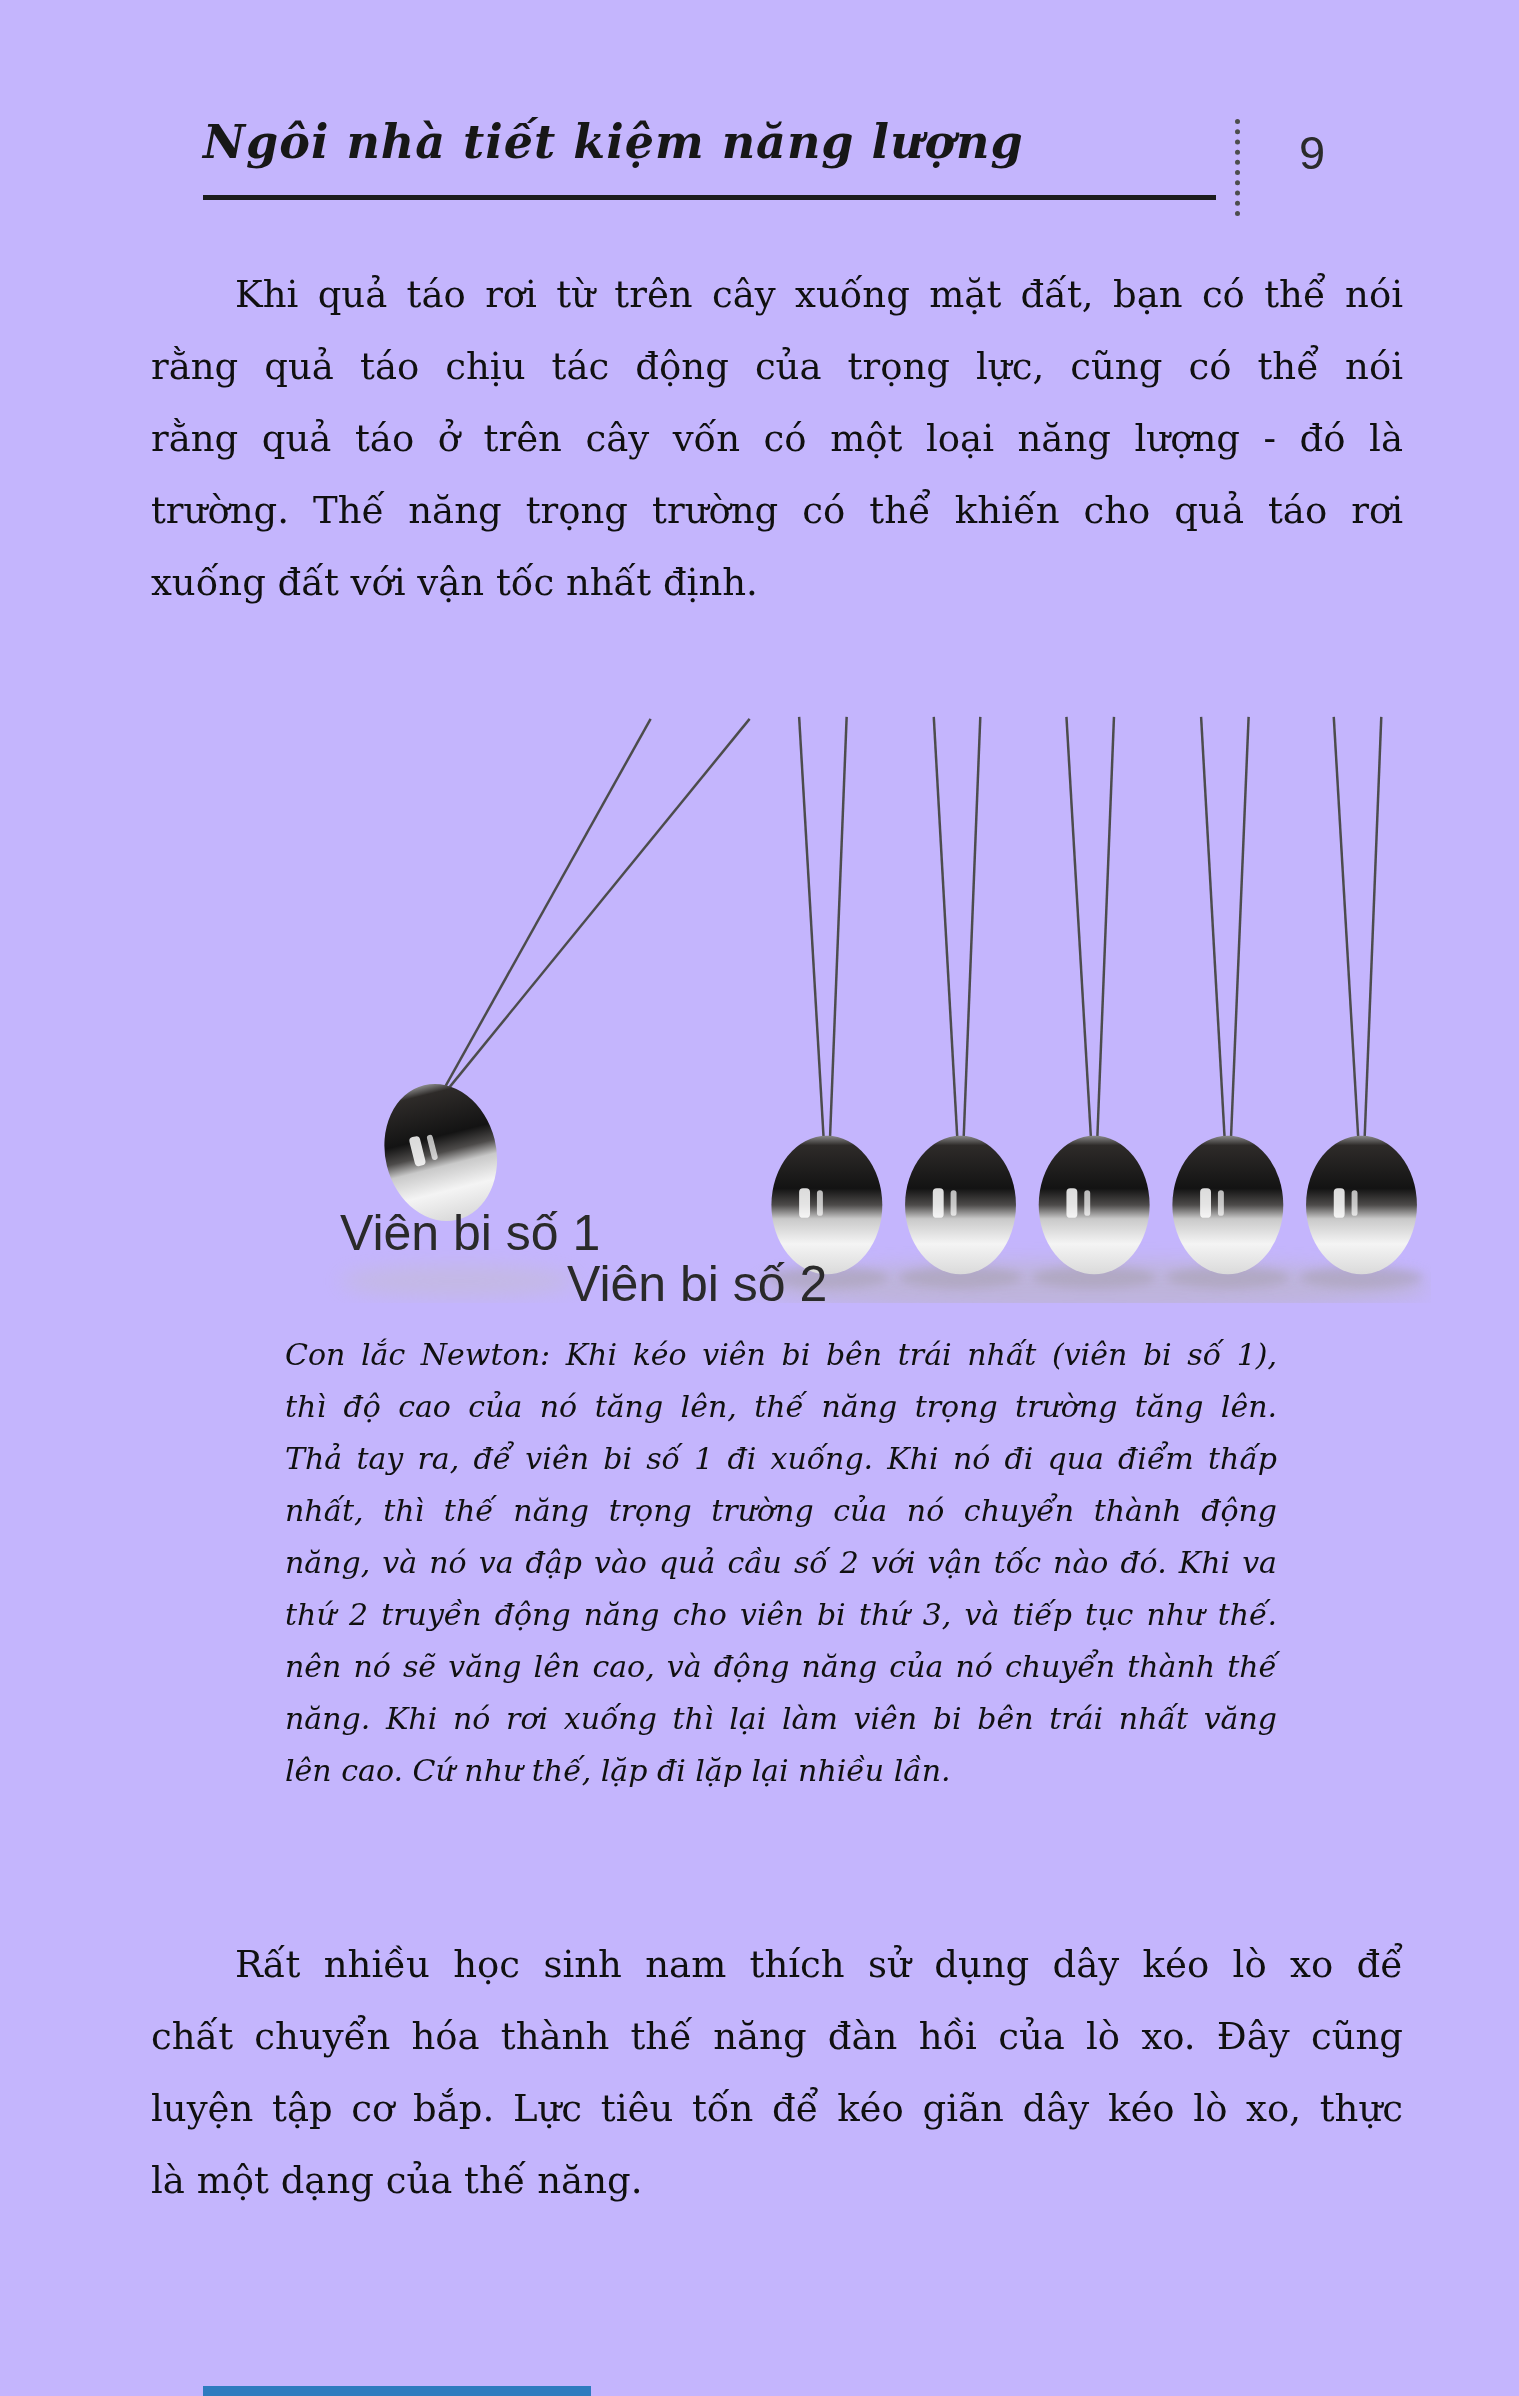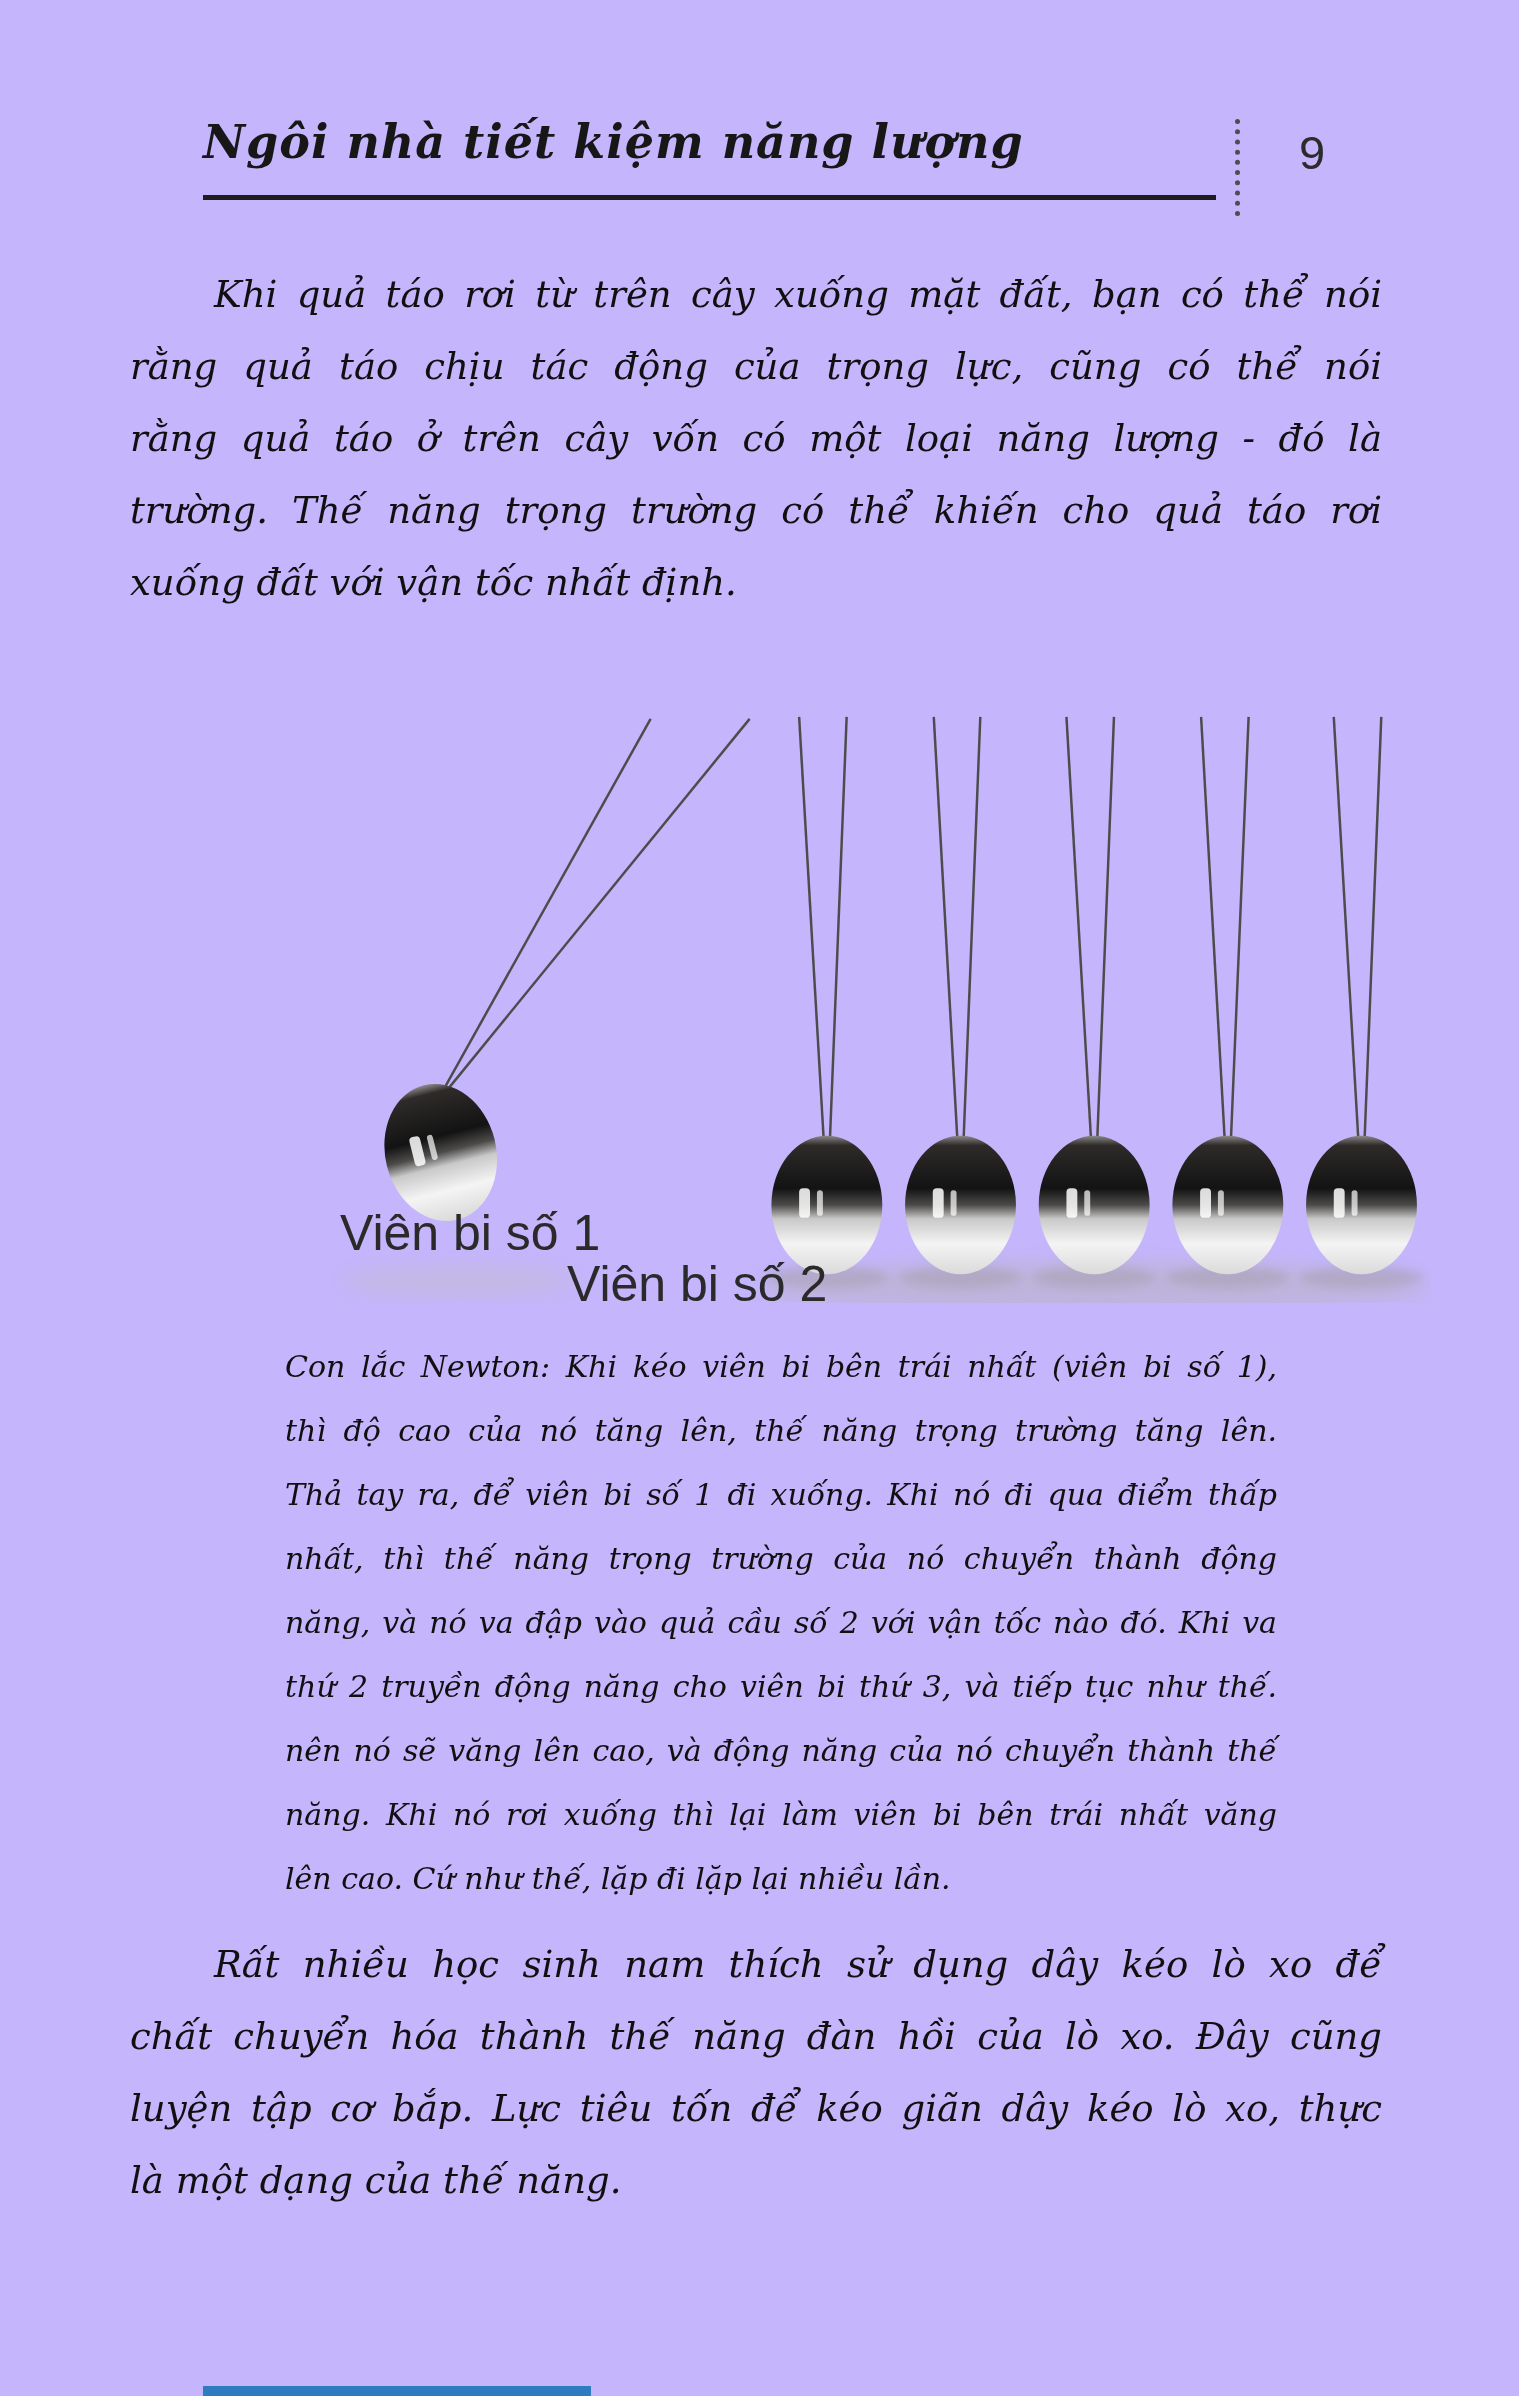--- a/index.html
+++ b/index.html
@@ -35,8 +35,8 @@
   }
   
   .body-par{
-    position:absolute;left:130px;width:1252px;
-    font-size:37px;line-height:72px;color:#101010;font-style:italic;
+    position:absolute;left:151px;width:1252px;
+    font-size:37px;line-height:72px;color:#101010;
   }
   .body-par .ln{
     text-align:justify;text-align-last:justify;

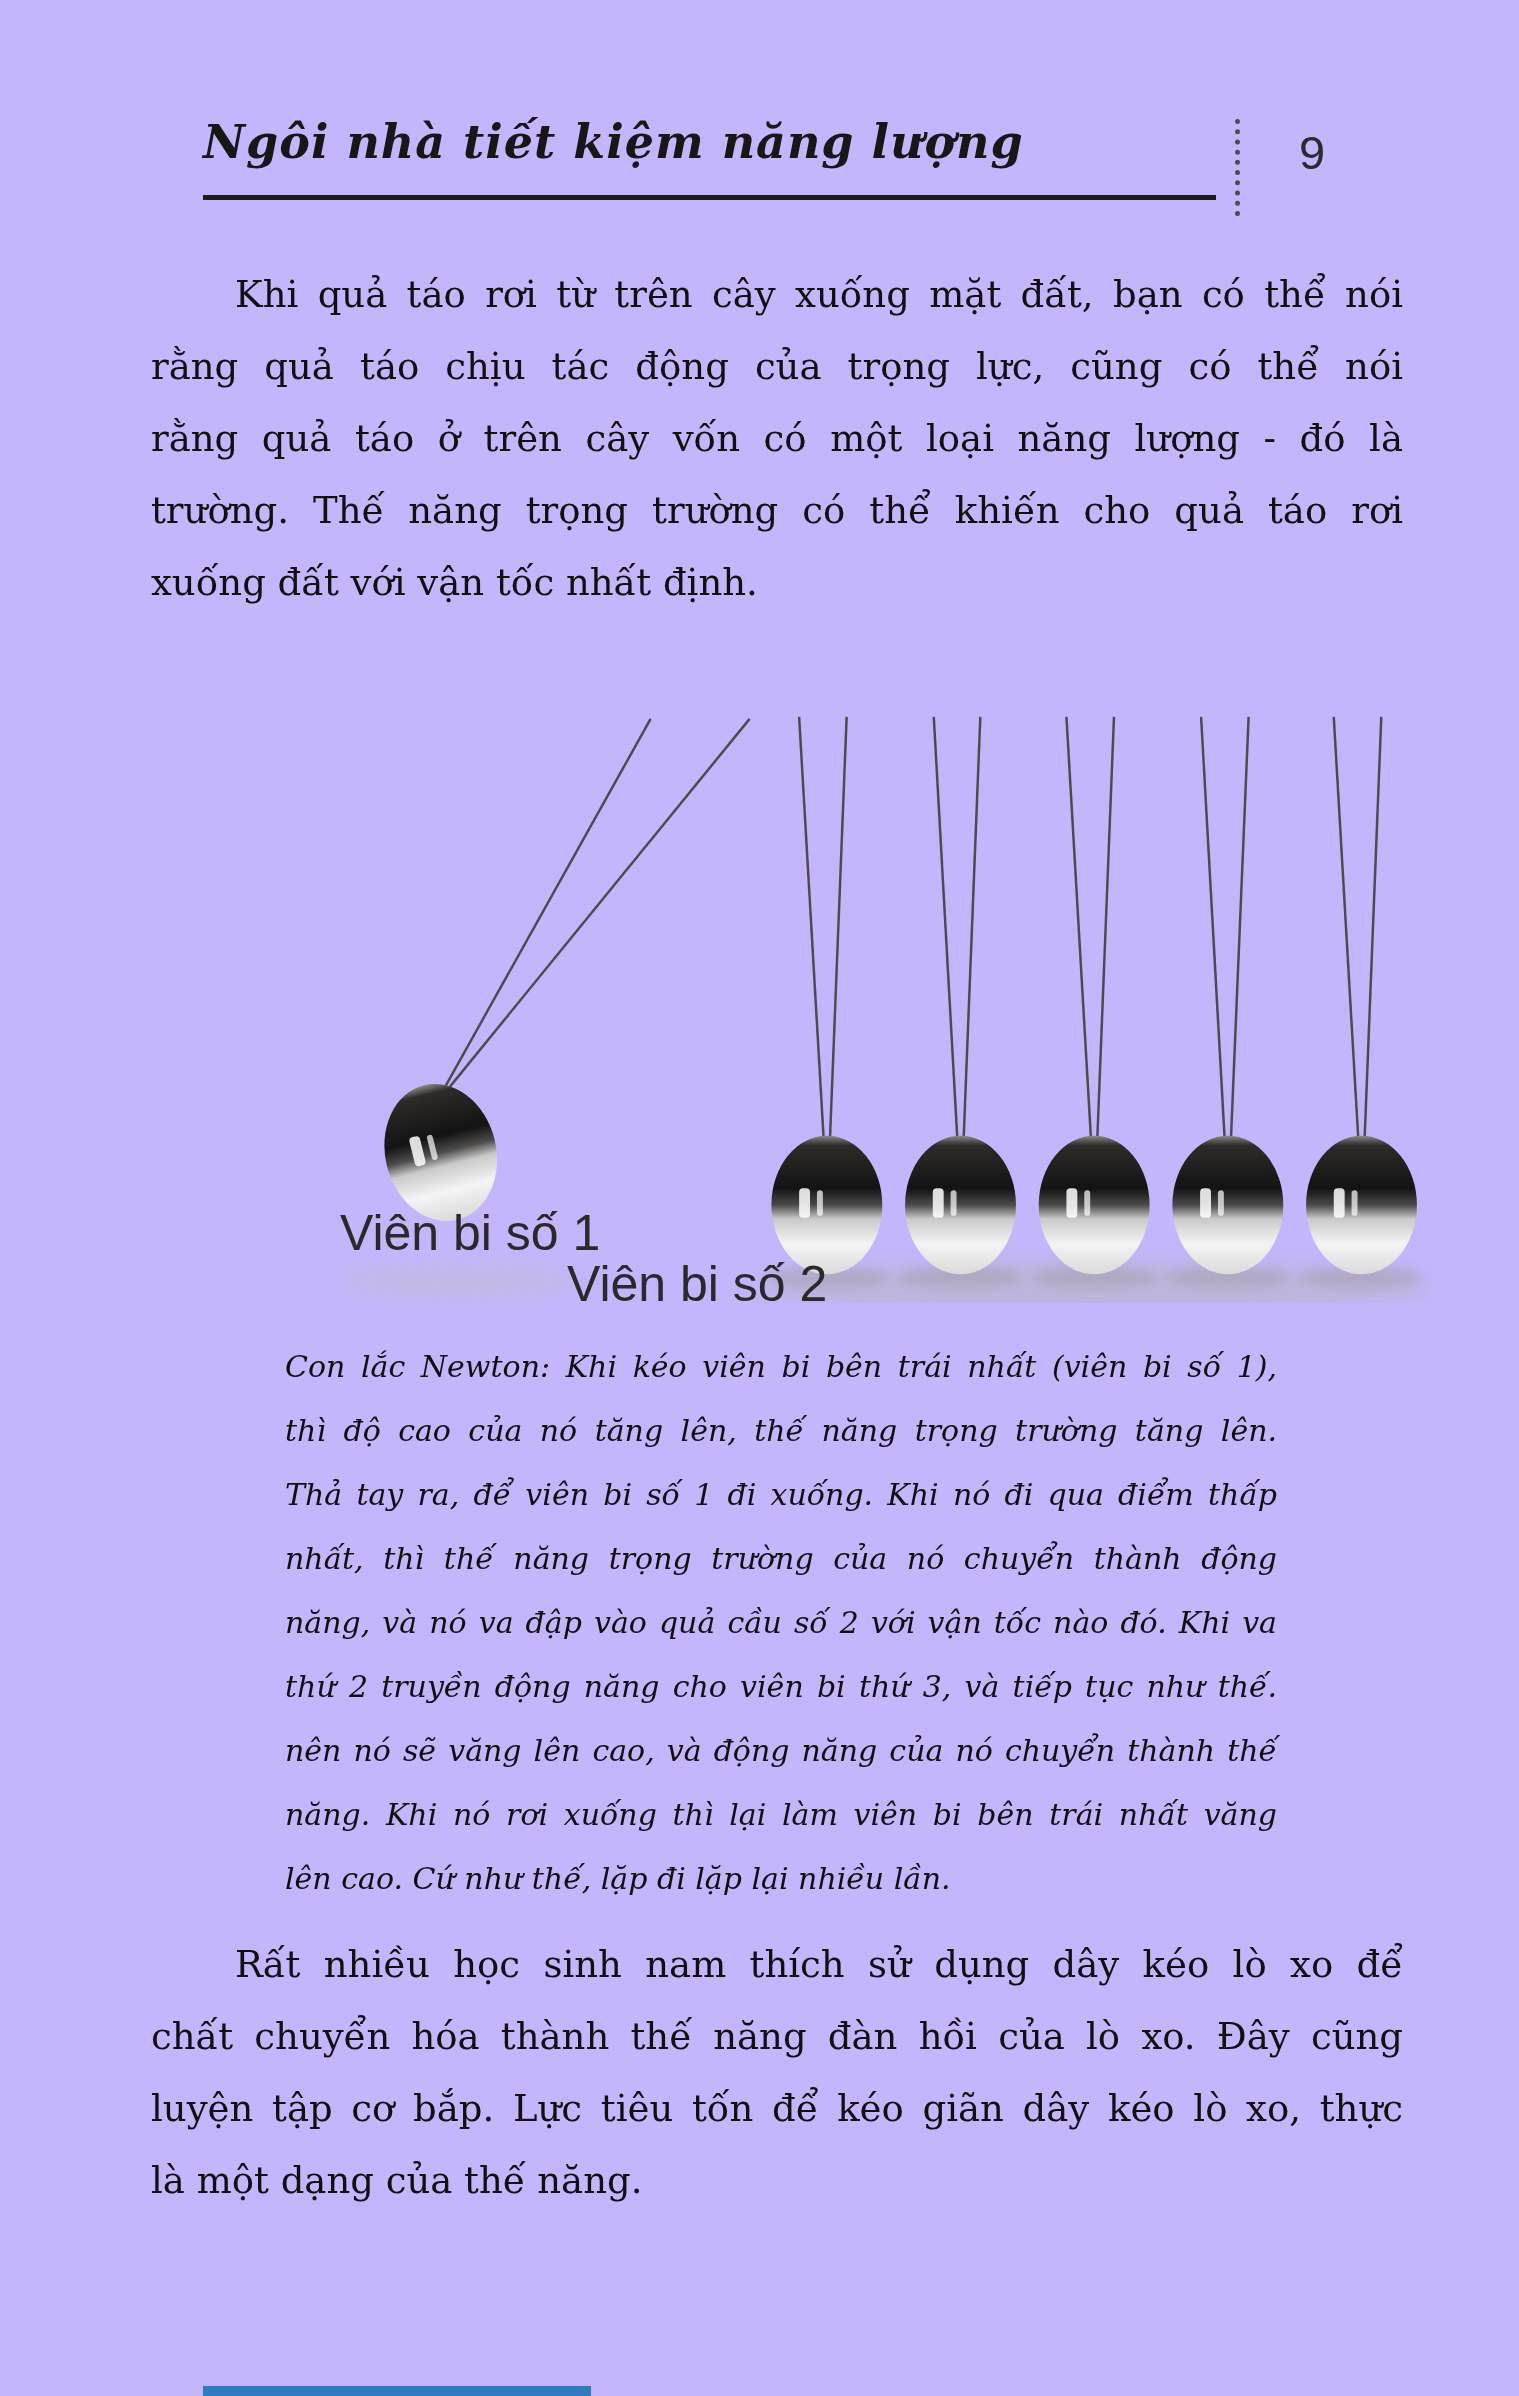--- a/index.html
+++ b/index.html
@@ -61,7 +61,7 @@
     position:absolute;left:285px;top:1329px;width:992px;
     font-style:italic;font-size:30px;line-height:52px;color:#101010;
   }
-  .caption .ln{text-align:justify;text-align-last:justify;height:52px;margin-top:12px;}
+  .caption .ln{text-align:justify;text-align-last:justify;height:52px;}
   .caption .ln.last{text-align-last:left;}
   
   .accent-bar{

